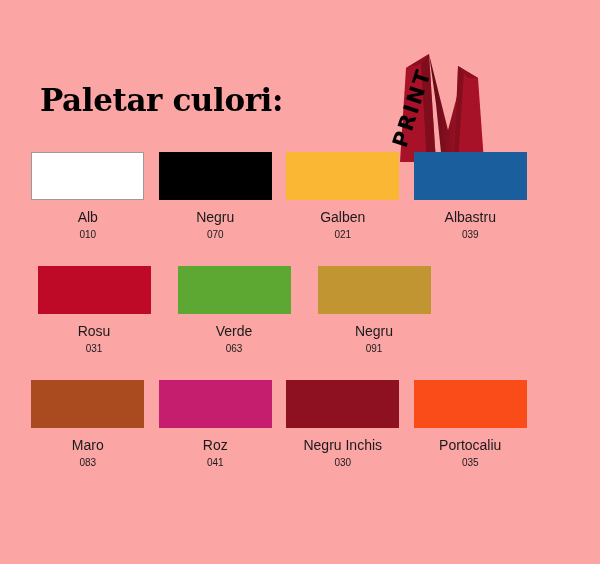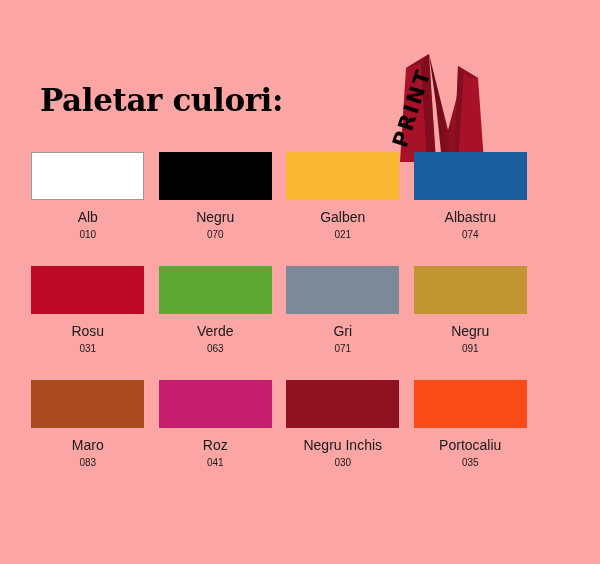--- a/index.html
+++ b/index.html
@@ -191,7 +191,7 @@
       <div class="swatch-cell">
         <div class="swatch-chip" style="background-color: rgb(26, 94, 158);"></div>
         <div class="swatch-label">Albastru</div>
-        <div class="swatch-code">074</div>
+        <div class="swatch-code">039</div>
       </div>
     </div>
 

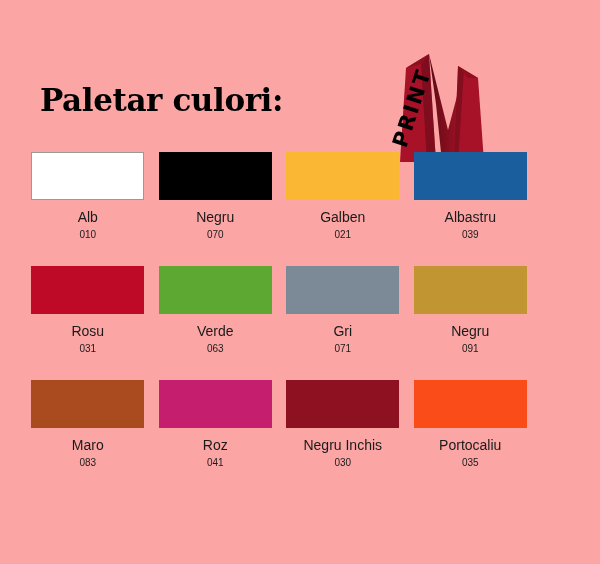--- a/index.html
+++ b/index.html
@@ -207,11 +207,6 @@
         <div class="swatch-code">063</div>
       </div>
       <div class="swatch-cell">
-        <div class="swatch-chip" style="background-color: rgb(124, 138, 151);"></div>
-        <div class="swatch-label">Gri</div>
-        <div class="swatch-code">071</div>
-      </div>
-      <div class="swatch-cell">
         <div class="swatch-chip" style="background-color: rgb(192, 149, 50);"></div>
         <div class="swatch-label">Negru</div>
         <div class="swatch-code">091</div>

